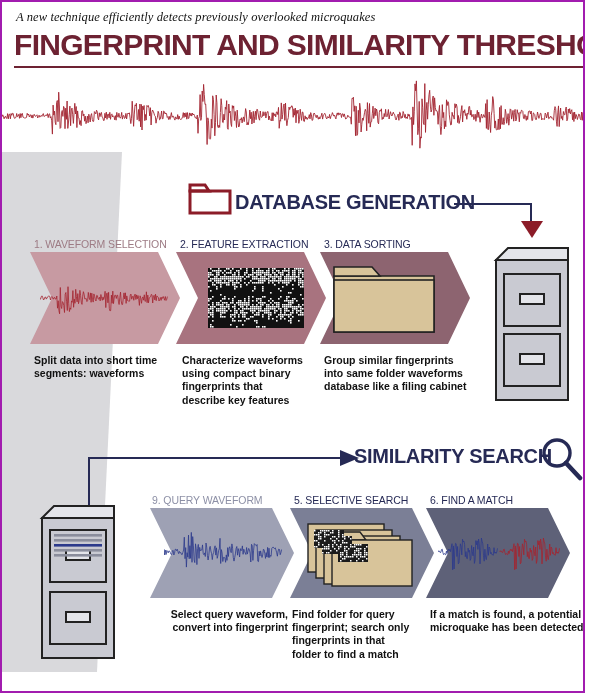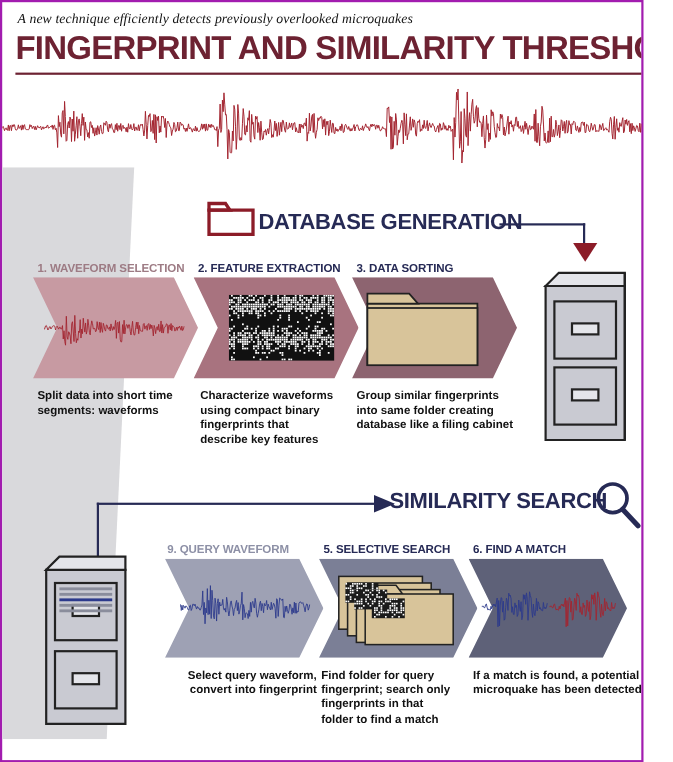--- a/index.html
+++ b/index.html
@@ -94,7 +94,7 @@
   
   .step-label {
     position: absolute;
-    font-weight: bold;
+    font-weight: normal;
     font-size: 10.5px;
     letter-spacing: -0.1px;
     white-space: nowrap;

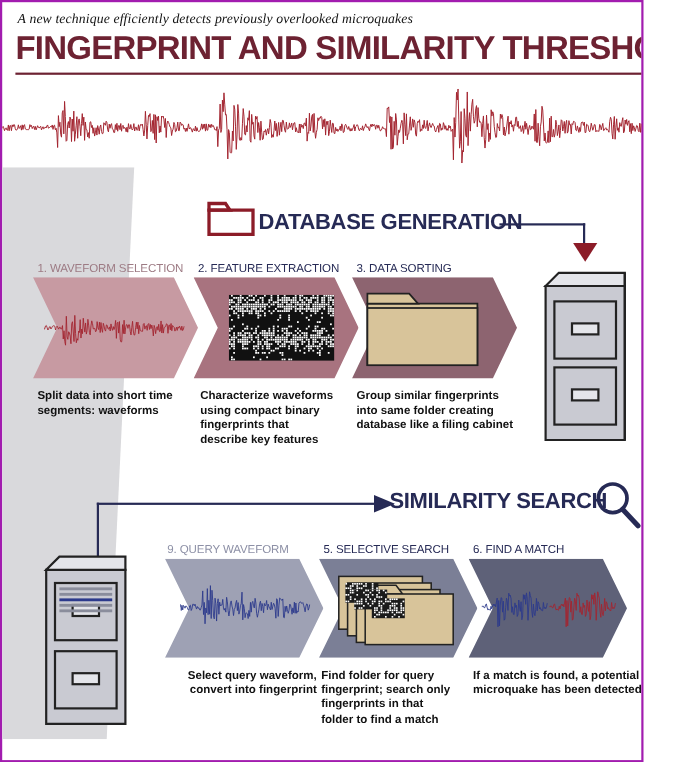--- a/index.html
+++ b/index.html
@@ -805,7 +805,7 @@
 fingerprints that
 describe key features</div>
   <div class="caption" style="left:322px; top:352px; width:160px;">Group similar fingerprints
-into same folder creating
+into same folder waveforms
 database like a filing cabinet</div>
 
   <div class="arrow-line" style="left:86px; top:455px; width:266px; height:2px;"></div>

